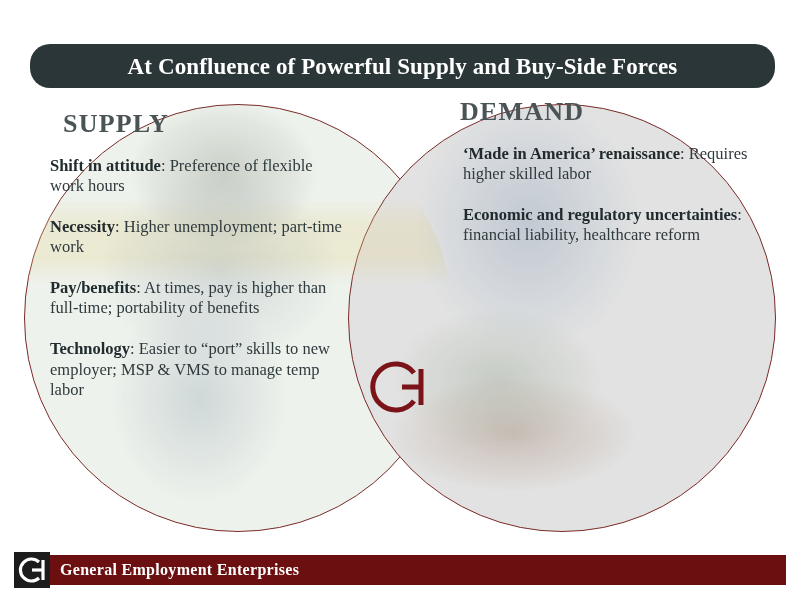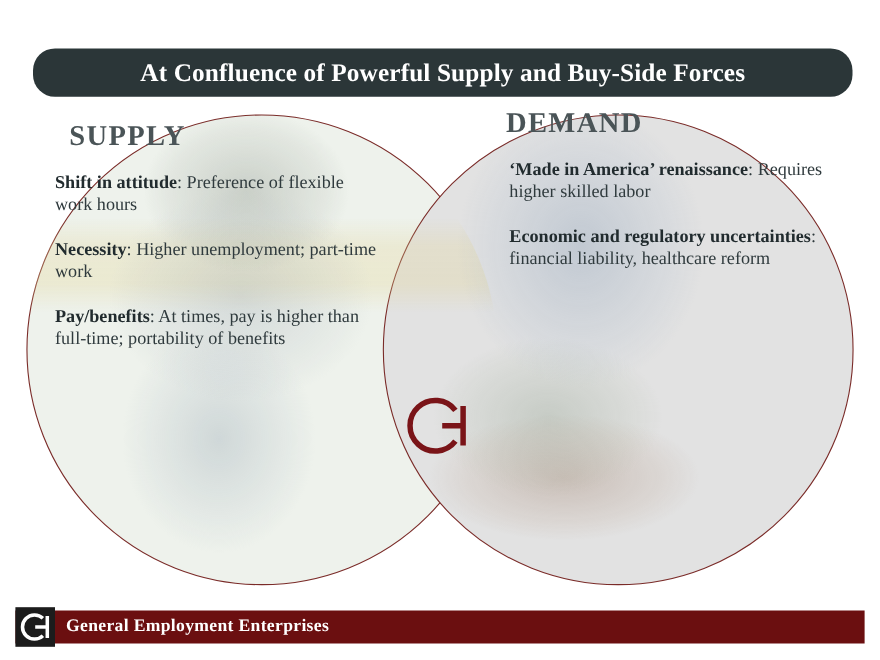--- a/index.html
+++ b/index.html
@@ -197,6 +197,7 @@
 
       <p class="bullet"><b>Pay/benefits</b><span>: At times, pay is higher than full-time; portability of benefits</span></p>
 
+      <p class="bullet"><b>Technology</b><span>: Easier to “port” skills to new employer; MSP &amp; VMS to manage temp labor</span></p>
     </div>
 
     <div class="col" id="col-demand">

